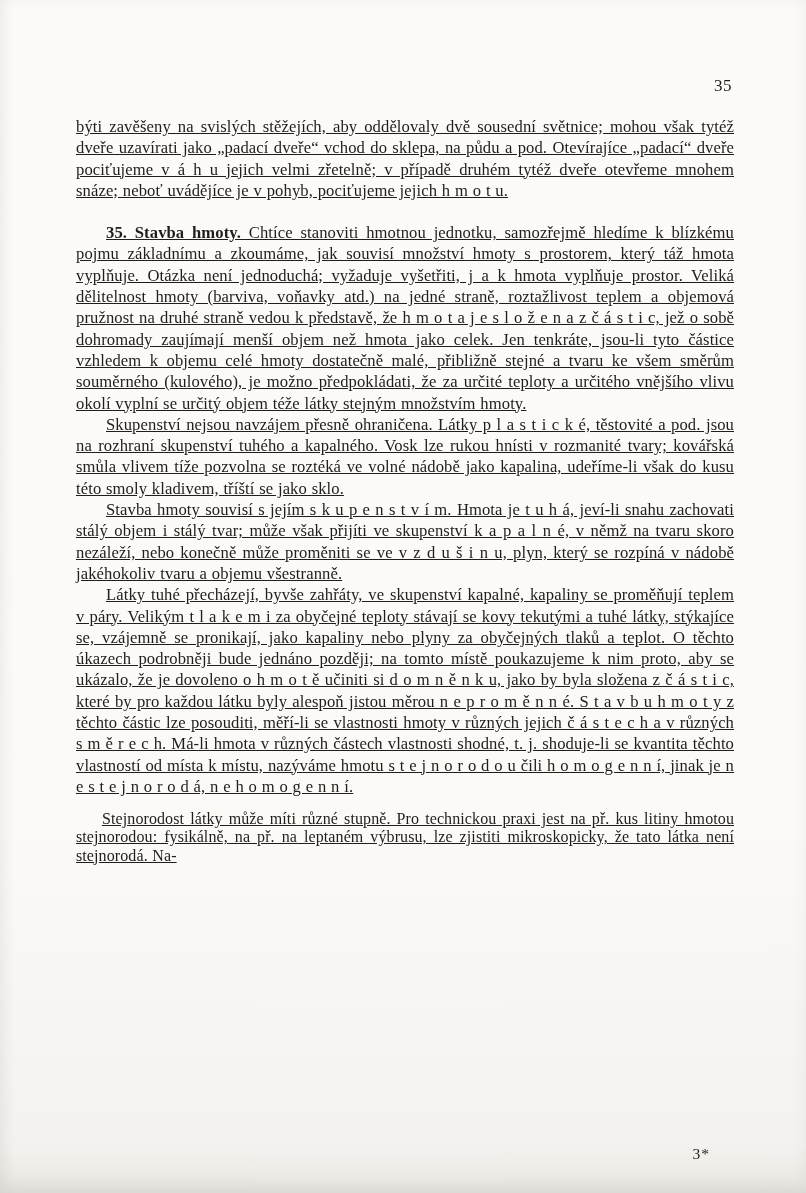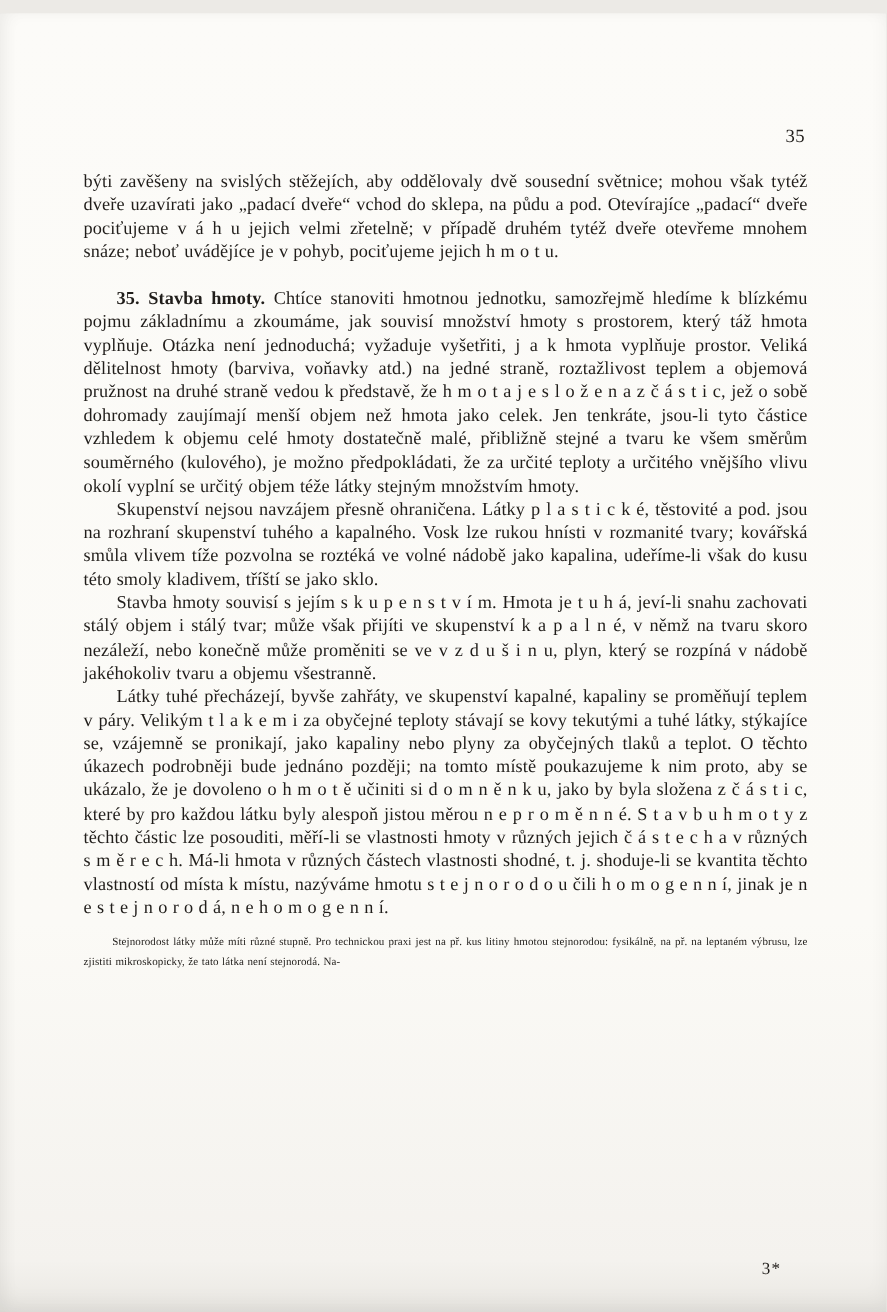--- a/index.html
+++ b/index.html
@@ -15,9 +15,8 @@
     inset: 0;
     background: linear-gradient(180deg, #fcfbf8 0%, #fbfaf6 70%, #f4f2ee 96%, #e9e7e2 100%);
     box-shadow: inset 0 -8px 18px rgba(0,0,0,0.05), inset 6px 0 14px rgba(0,0,0,0.03);
-    padding: 102px 72px 0 76px;
+    padding: 76px 72px 0 76px;
     color: #201d1a;
-    margin-top: 12px;
   }
   .page-number {
     text-align: right;

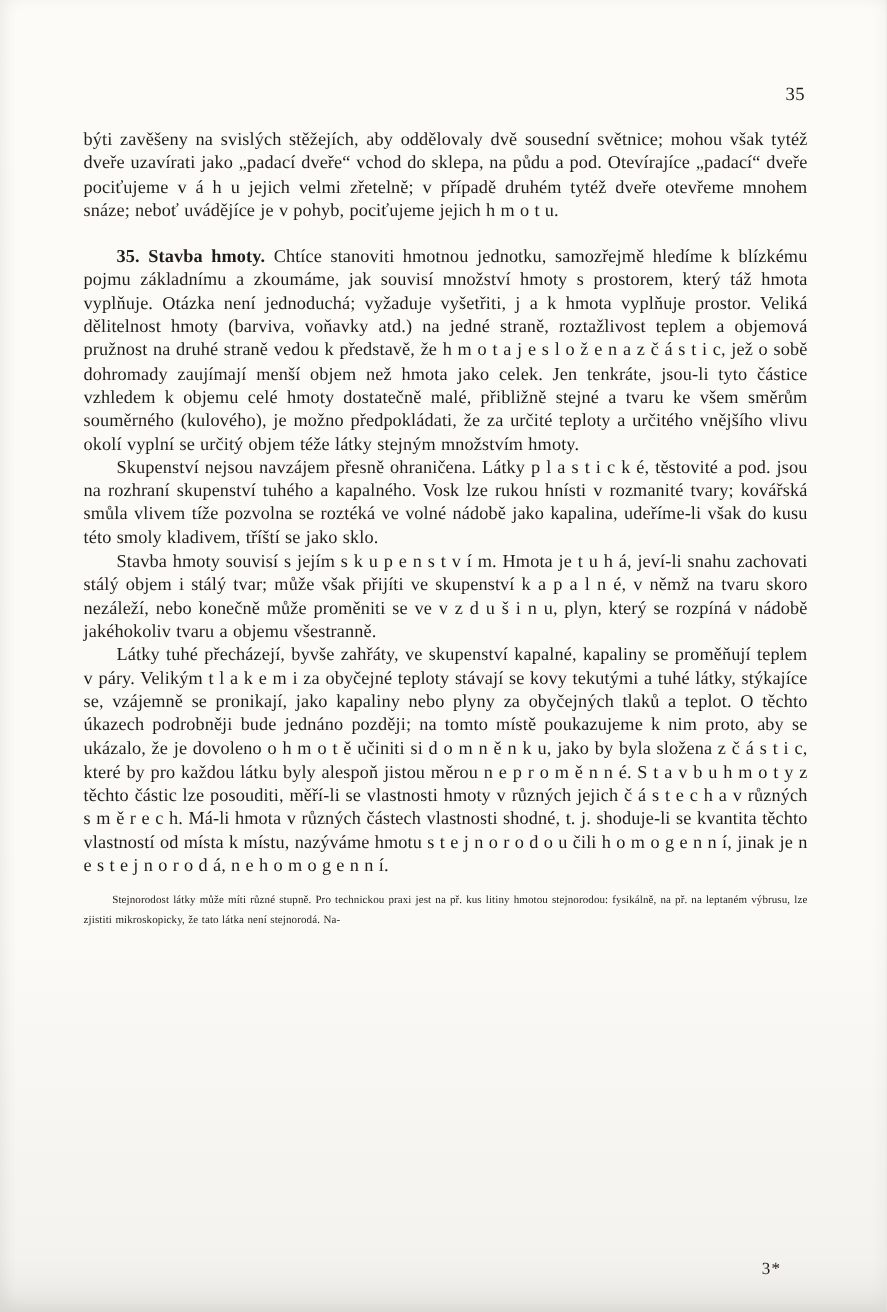--- a/index.html
+++ b/index.html
@@ -31,6 +31,7 @@
     text-align: justify;
     letter-spacing: 0.1px;
     word-spacing: 0.5px;
+    text-decoration: underline;
   }
   p.para { text-indent: 30px; }
   p.para.noindent { text-indent: 0; }

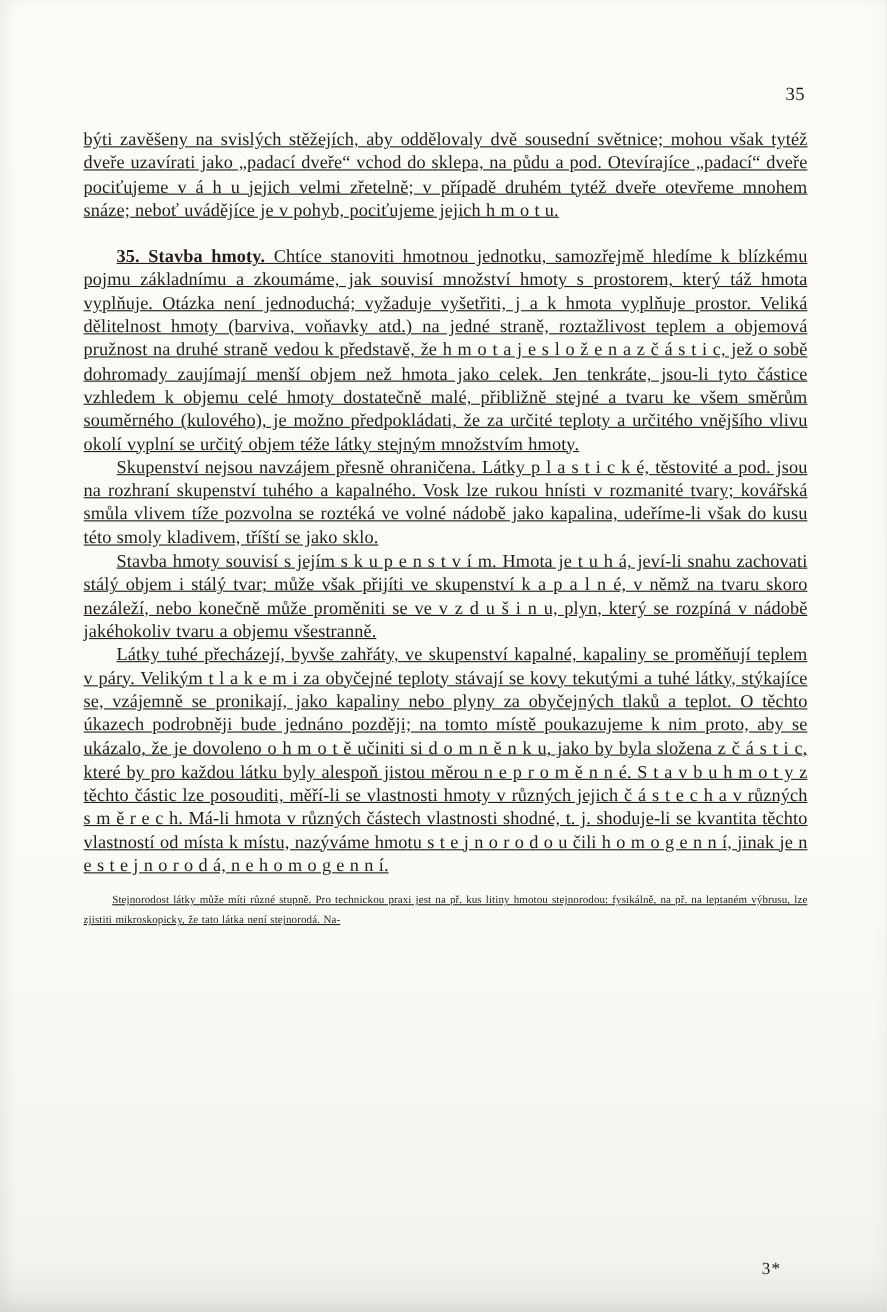--- a/index.html
+++ b/index.html
@@ -38,7 +38,7 @@
   p.section-start { margin-top: 21px; }
   .lead { font-weight: bold; }
   p.petit {
-    font-size: 10px;
+    font-size: 16px;
     line-height: 18.2px;
     margin-top: 13px;
     text-indent: 26px;

